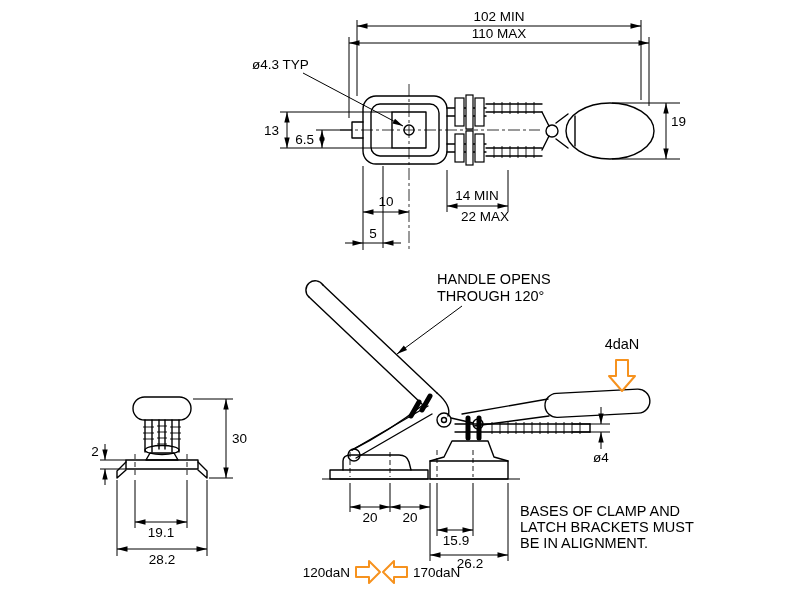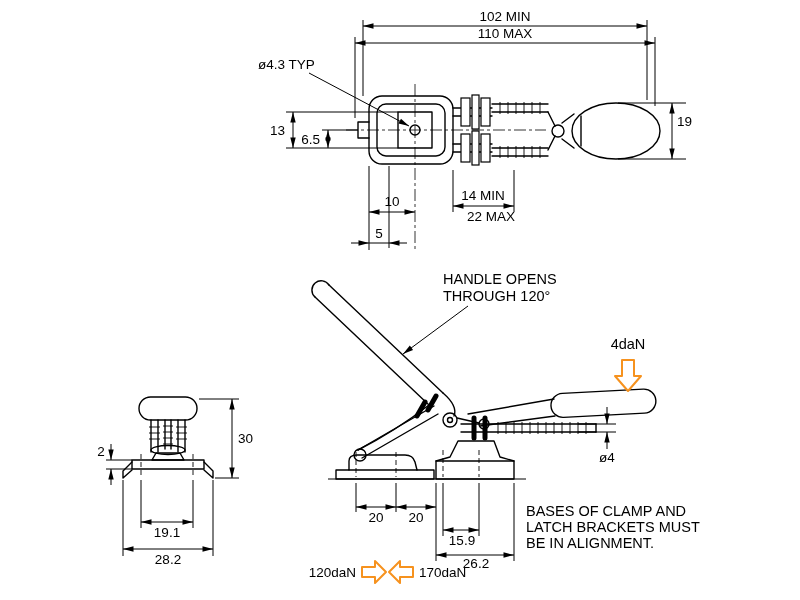--- a/index.html
+++ b/index.html
@@ -3,7 +3,7 @@
 <meta charset="utf-8">
 <style>
   html,body{margin:0;padding:0;background:#fff;}
-  .canvas{width:768px;height:600px;background:#fff;overflow:hidden;font-family:"Liberation Sans",sans-serif;padding-left:6px;}
+  .canvas{width:768px;height:600px;background:#fff;overflow:hidden;font-family:"Liberation Sans",sans-serif;}
   svg{display:block}
   .outline{stroke:#000;stroke-width:1.4;fill:none;stroke-linecap:round;stroke-linejoin:round}
   .thin{stroke:#000;stroke-width:1;fill:none}

